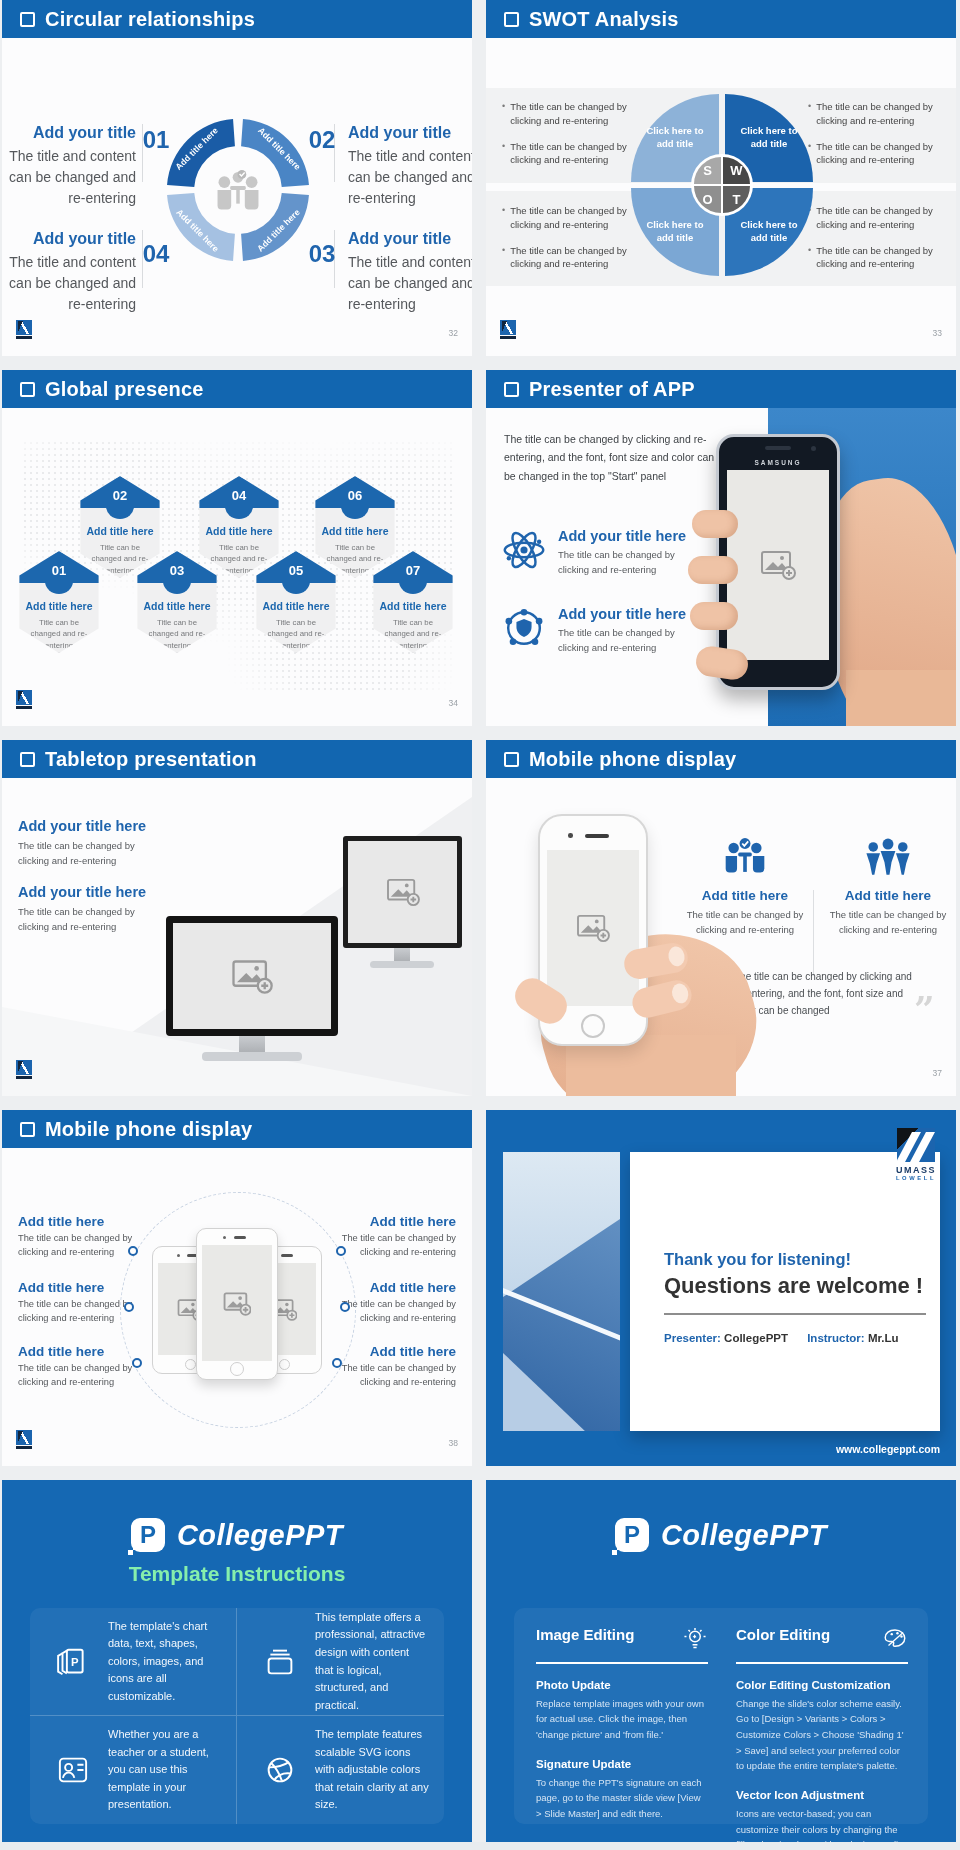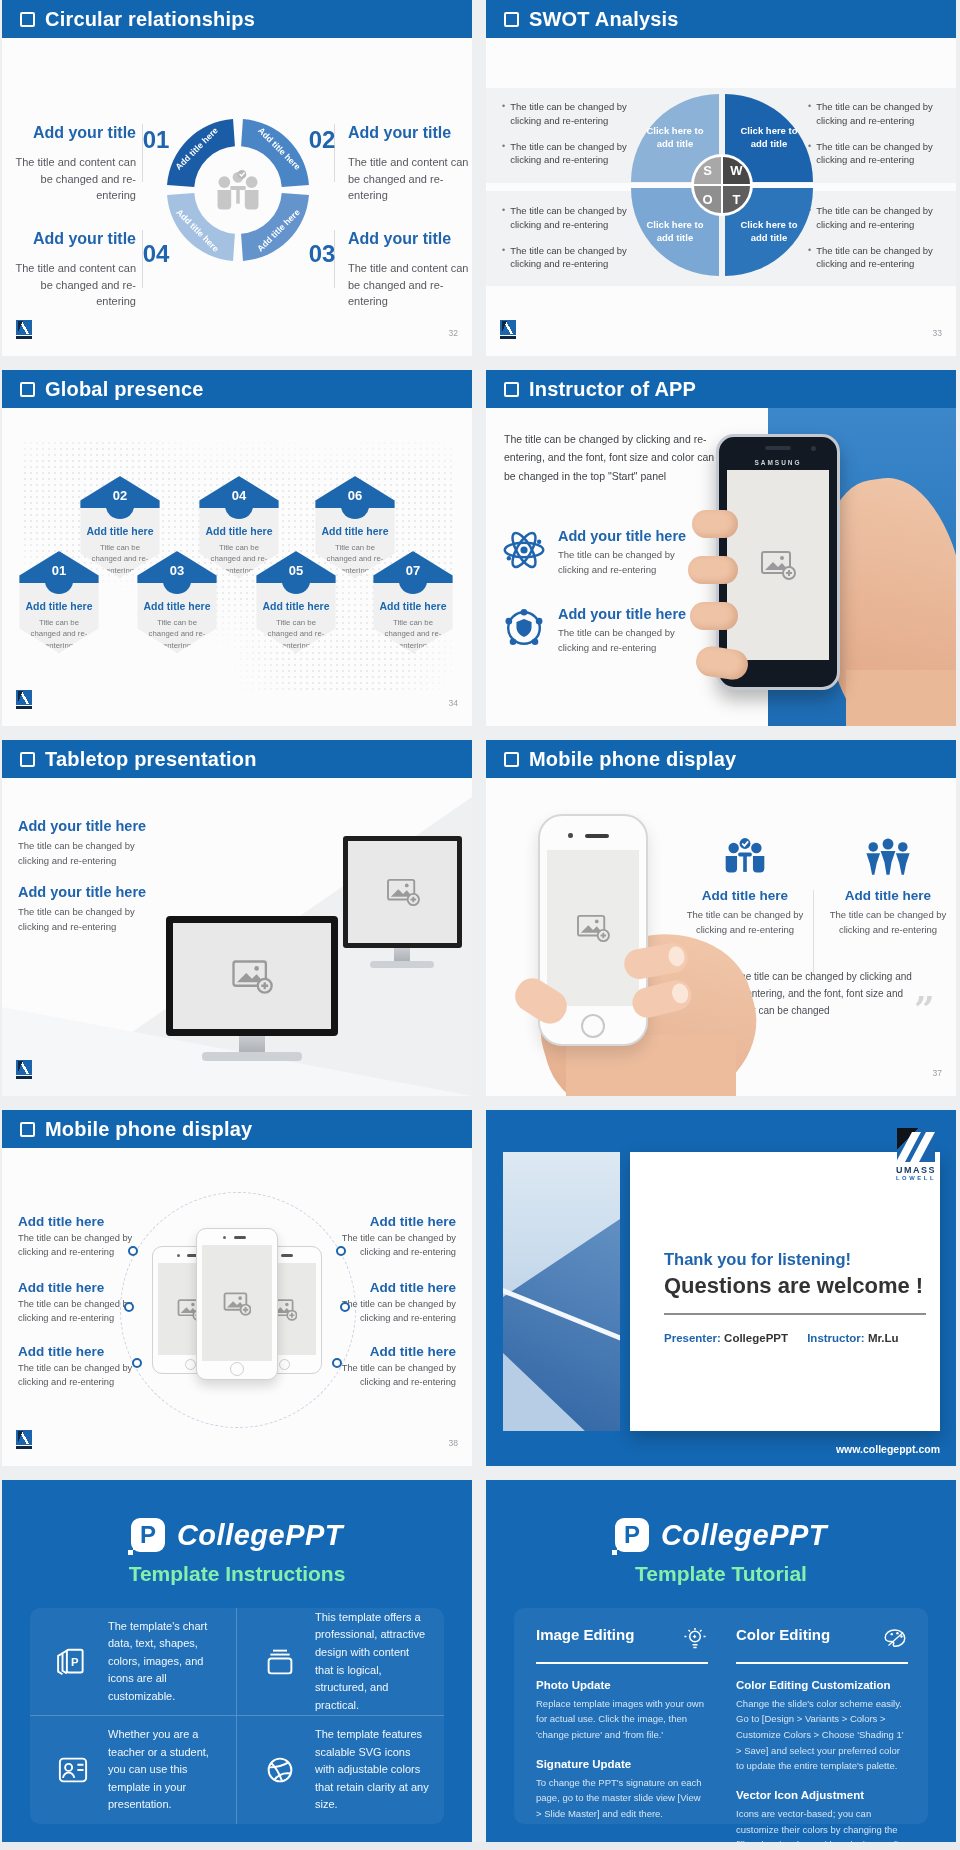--- a/index.html
+++ b/index.html
@@ -19,7 +19,7 @@
   
   .c-item{position:absolute;width:128px;}
   .c-item h4{margin:0;font-size:16px;color:#1f64ad;font-weight:800;}
-  .c-item p{margin:12px 0 0;font-size:11px;color:#55585c;line-height:1.5;}
+  .c-item p{margin:4px 0 0;font-size:14px;color:#55585c;line-height:1.5;}
   .c-num{position:absolute;font-size:24px;font-weight:800;color:#1f64ad;width:40px;text-align:center;}
   .c-div{position:absolute;width:1px;background:#d9dbde;}
   .ring{position:absolute;left:160px;top:114px;width:152px;height:152px;}

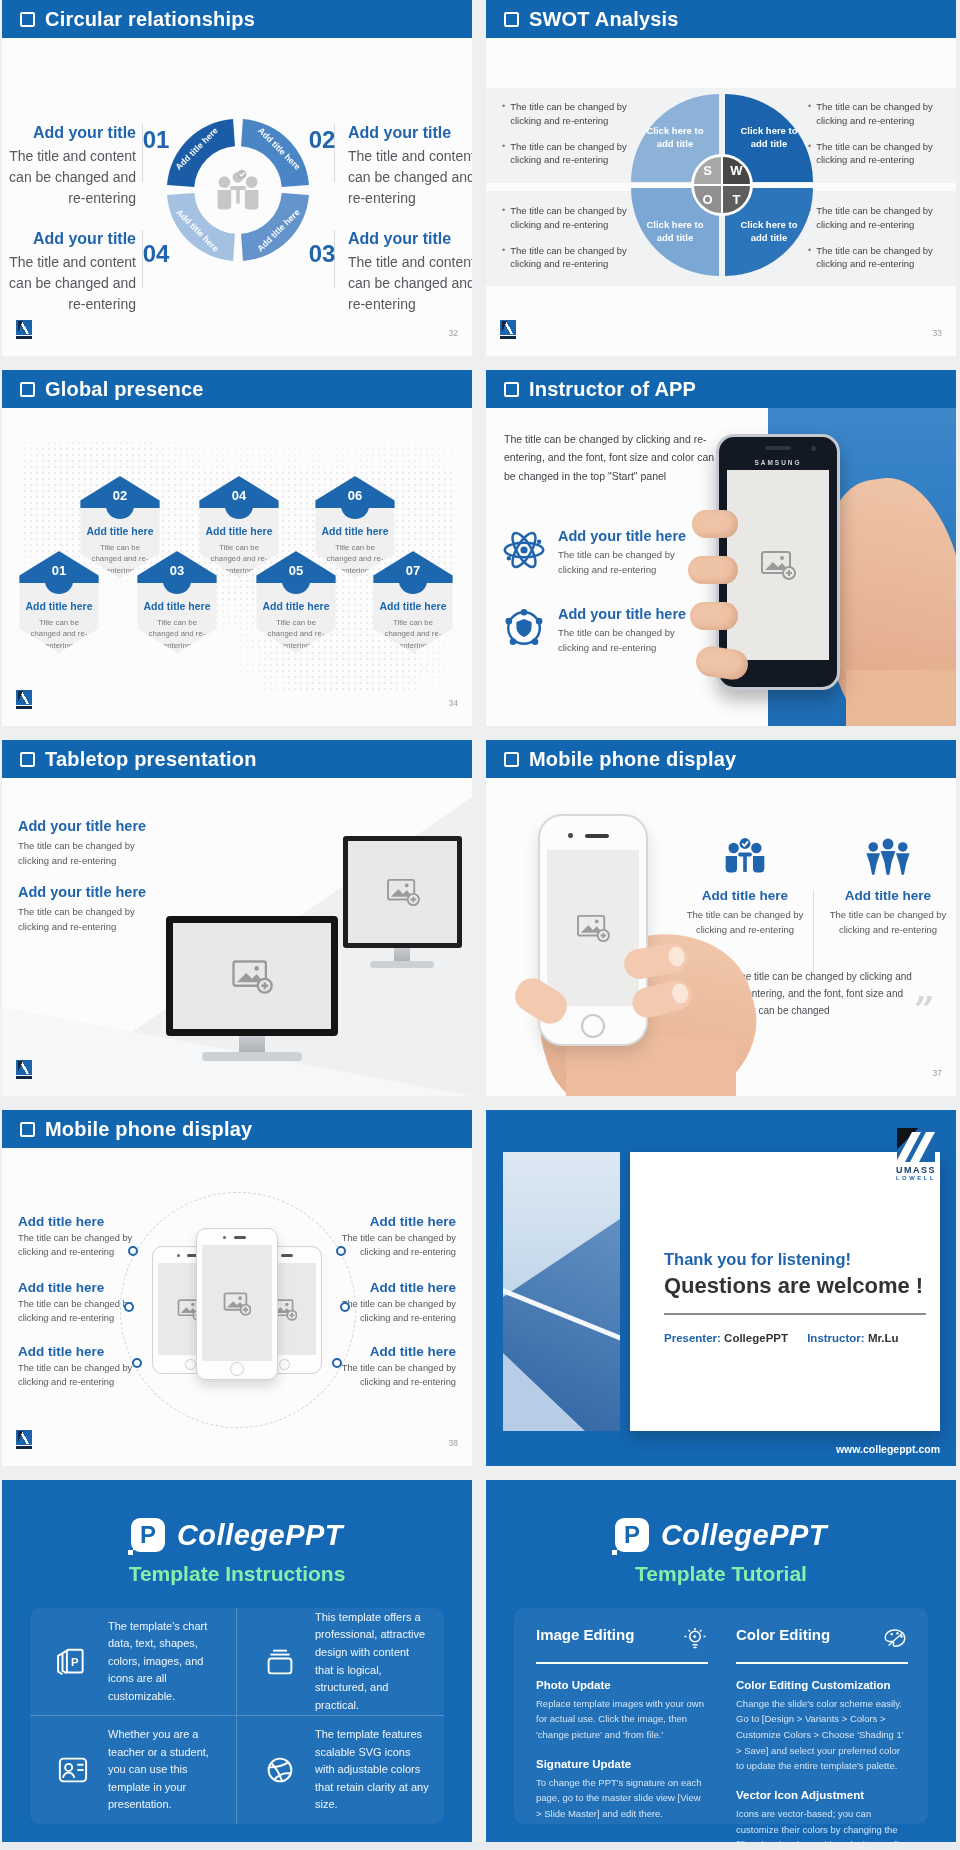--- a/index.html
+++ b/index.html
@@ -341,7 +341,7 @@
     <div class="blueblock"></div>
     <div class="sl-h">
       <span class="tsq"></span>
-      <span class="ttl">Instructor of APP</span>
+      <span class="ttl">Presenter of APP</span>
     </div>
     <div class="a-par">The title can be changed by clicking and re-entering, and the font, font size and color can be changed in the top "Start" panel</div>
     <div class="a-item" style="top:158px;">

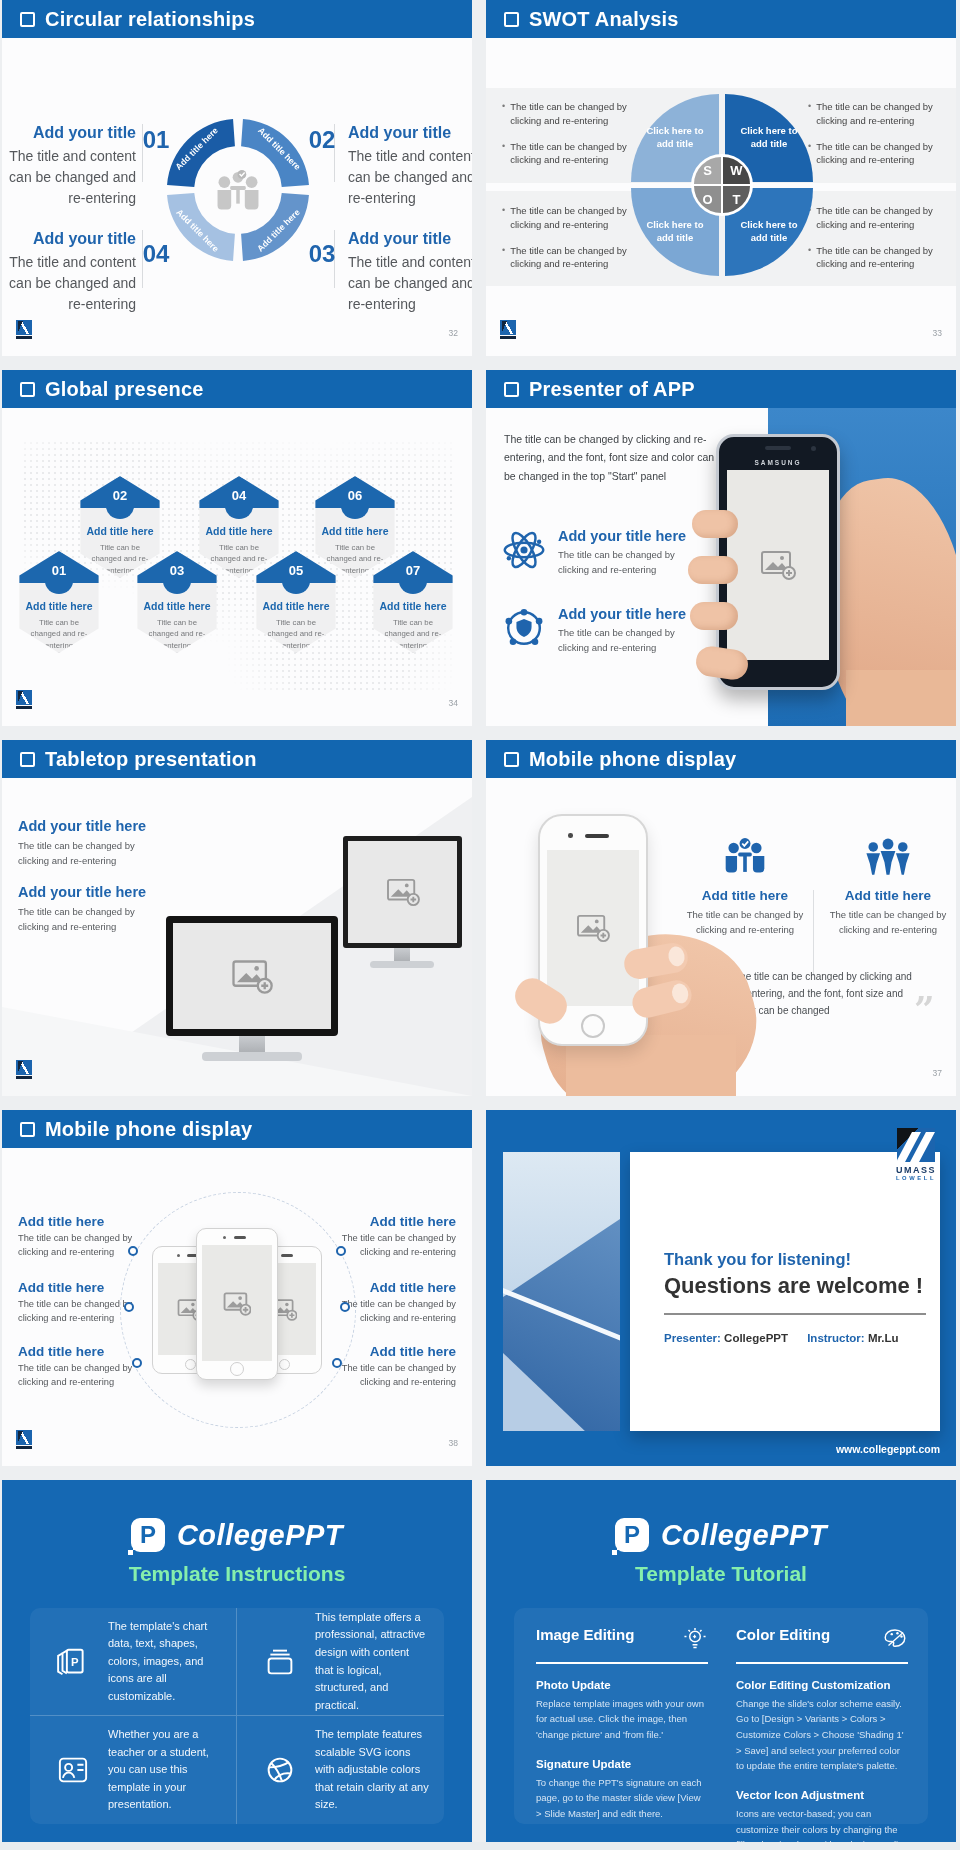--- a/index.html
+++ b/index.html
@@ -671,7 +671,6 @@
         </div>
       <div class="cp-name">CollegePPT</div>
     </div>
-    <div class="p-head">Template Tutorial</div>
     <div class="p-card">
       <div class="tut-col" style="left:22px;">
         <div class="sh">

